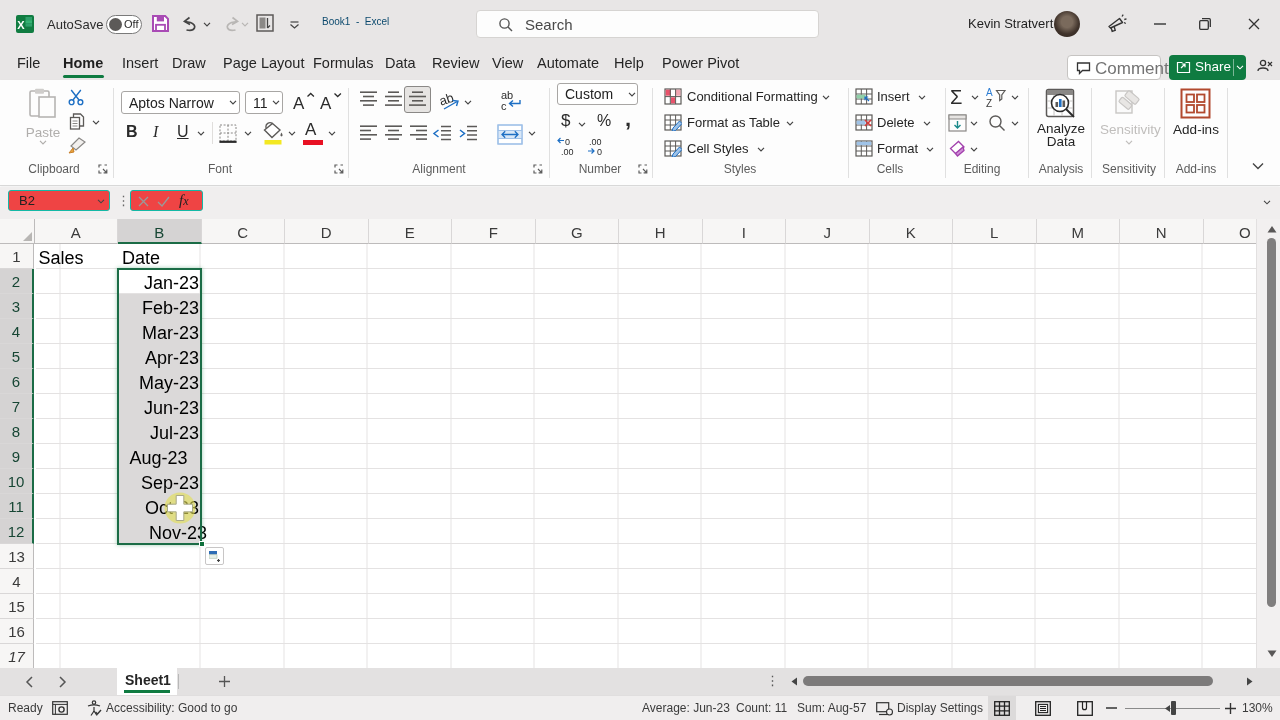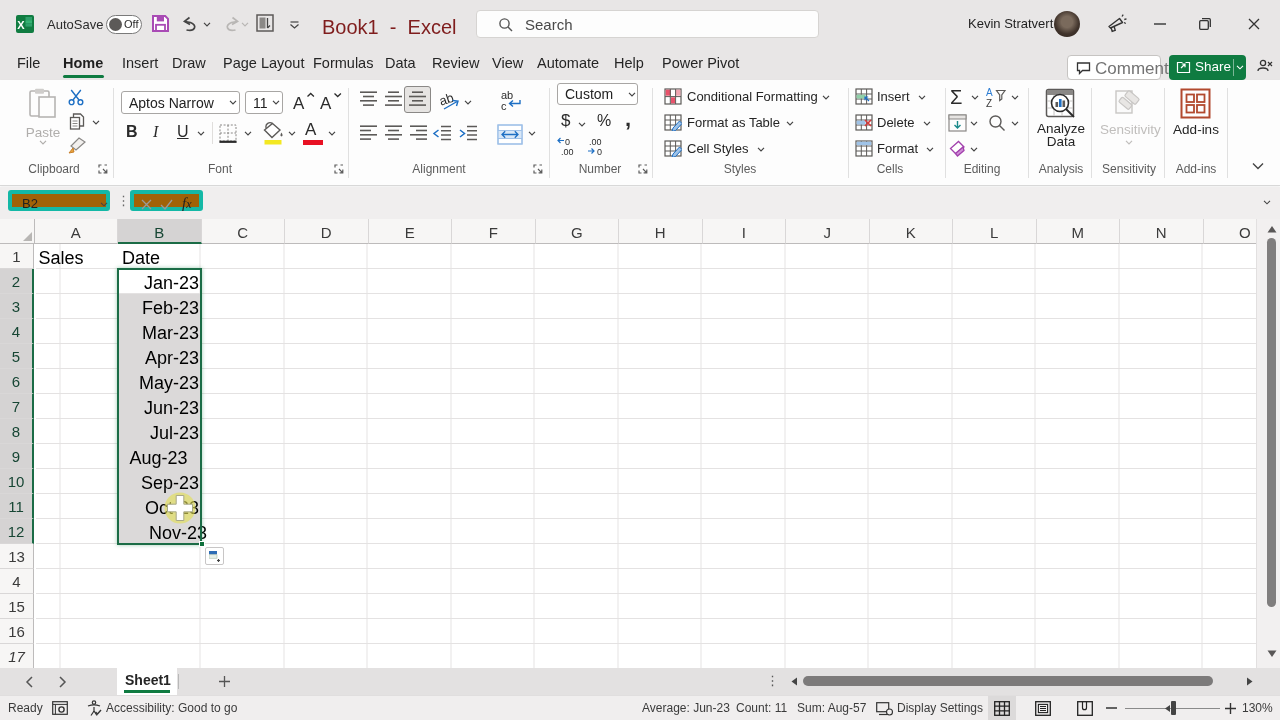--- a/index.html
+++ b/index.html
@@ -75,7 +75,7 @@
     <path d="M1.5 1 h8" stroke="#444" stroke-width="1.2"></path>
     <path d="M1.5 3.5l4 3.5 4-3.5" stroke="#444" fill="none" stroke-width="1.2"></path>
   </svg>
-  <div class="abs" style="left:322px;top:16px;font-size:20px;color:#7f1d1d;">Book1&nbsp;&nbsp;-&nbsp;&nbsp;Excel</div>
+  <div class="abs" style="left:322px;top:16px;font-size:10px;color:#0c4a6e;">Book1&nbsp;&nbsp;-&nbsp;&nbsp;Excel</div>
   <div class="abs" style="left:476px;top:10px;width:343px;height:28px;background:#fdfdfd;border:1px solid #d6d4d2;border-radius:4px;">
     <svg class="abs" style="left:21px;top:6px" width="16" height="16" viewBox="0 0 16 16">
         <circle cx="6.5" cy="6.5" r="4.6" fill="none" stroke="#555" stroke-width="1.4"></circle>

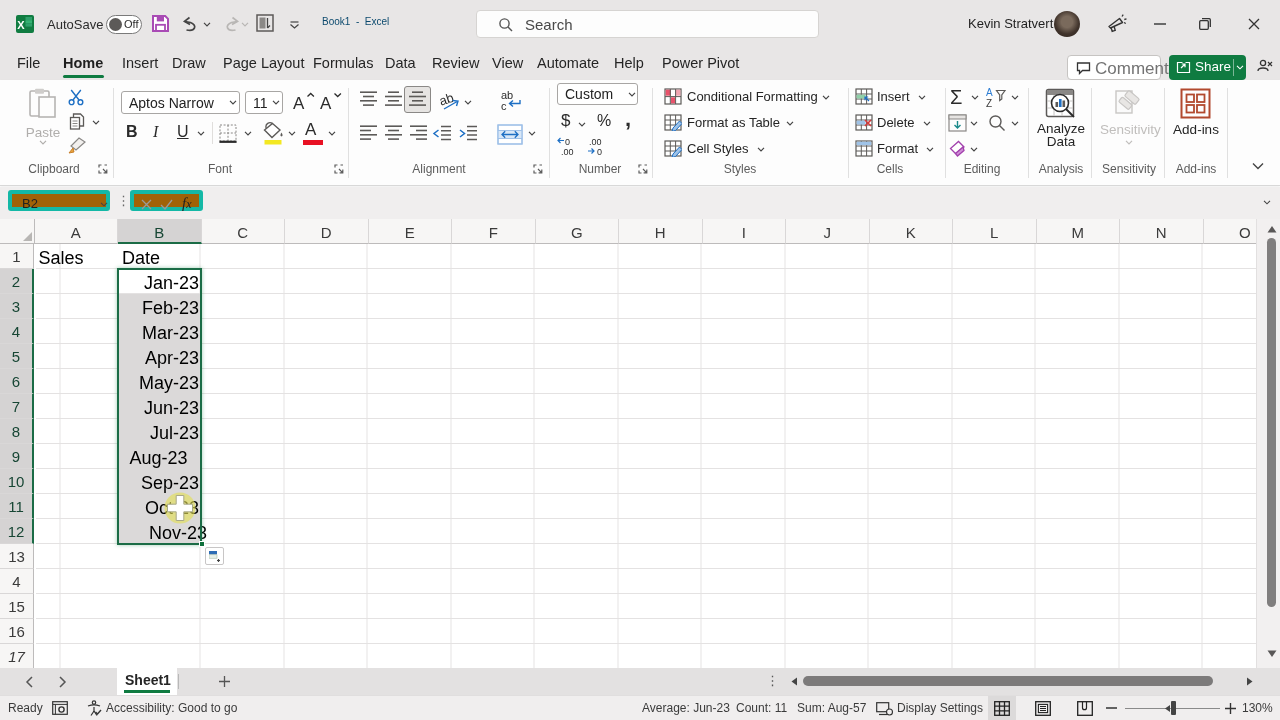--- a/index.html
+++ b/index.html
@@ -18,7 +18,7 @@
 .rtext { font-size:13px; color:#252525; }
 
 #formulabar { left:0; top:187px; width:1280px; height:32px; background:#f0eeee; }
-.fbox { position:absolute; background:#a16207; border:4px solid #14b8a6; border-radius:3px; }
+.fbox { position:absolute; background:#ef4444; border:1px solid #14b8a6; border-radius:3px; }
 
 #sheet { left:0; top:219px; width:1256px; height:449px; background:#fff; overflow:hidden; }
 .colhdr { position:absolute; top:0; height:25px; line-height:28px; text-align:center; font-size:15px; color:#3b3b3b; background:#f7f6f5; border-right:1px solid #d9d7d7; border-bottom:1px solid #bdbbbb; }

